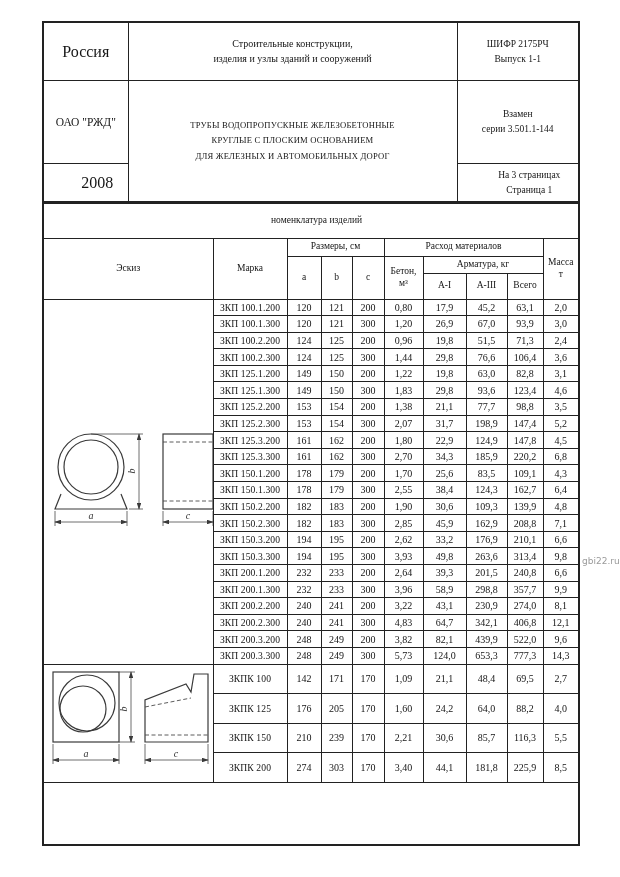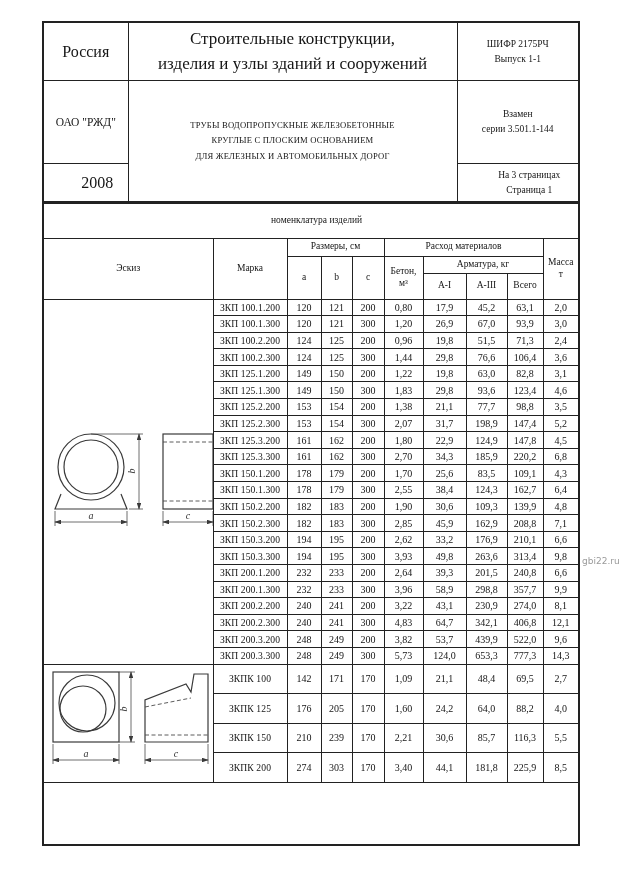--- a/index.html
+++ b/index.html
@@ -20,7 +20,7 @@
   .hdr .r2 td{height:82px;}
   .hdr .r3 td{height:37px;padding-left:24px;}
   .hdr .country, .hdr .org, .hdr .year{font-size:11.5px;}
-  .hdr .title{font-size:17px;line-height:1.45;}
+  .hdr .title{font-size:10px;line-height:1.45;}
   .hdr .code{font-size:9.5px;line-height:1.55;}
   .hdr .subject{font-size:8.6px;line-height:1.75;letter-spacing:.2px;}
   .hdr .note{font-size:9.5px;line-height:1.55;margin-top:23px;}

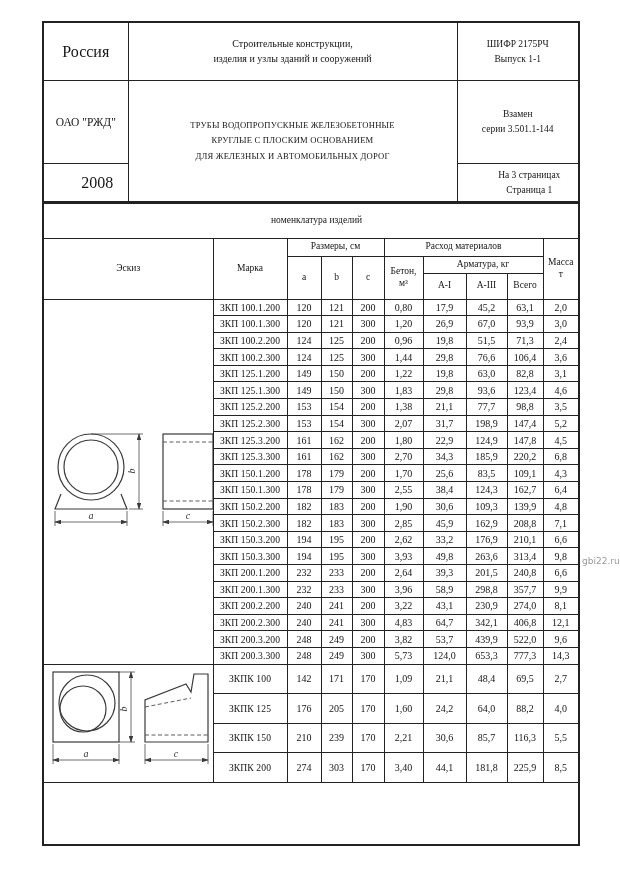--- a/index.html
+++ b/index.html
@@ -395,7 +395,7 @@
           <td class="num-cell">249</td>
           <td class="num-cell">200</td>
           <td class="num-cell">3,82</td>
-          <td class="num-cell">53,7</td>
+          <td class="num-cell">82,1</td>
           <td class="num-cell">439,9</td>
           <td class="num-cell">522,0</td>
           <td class="num-cell">9,6</td>

